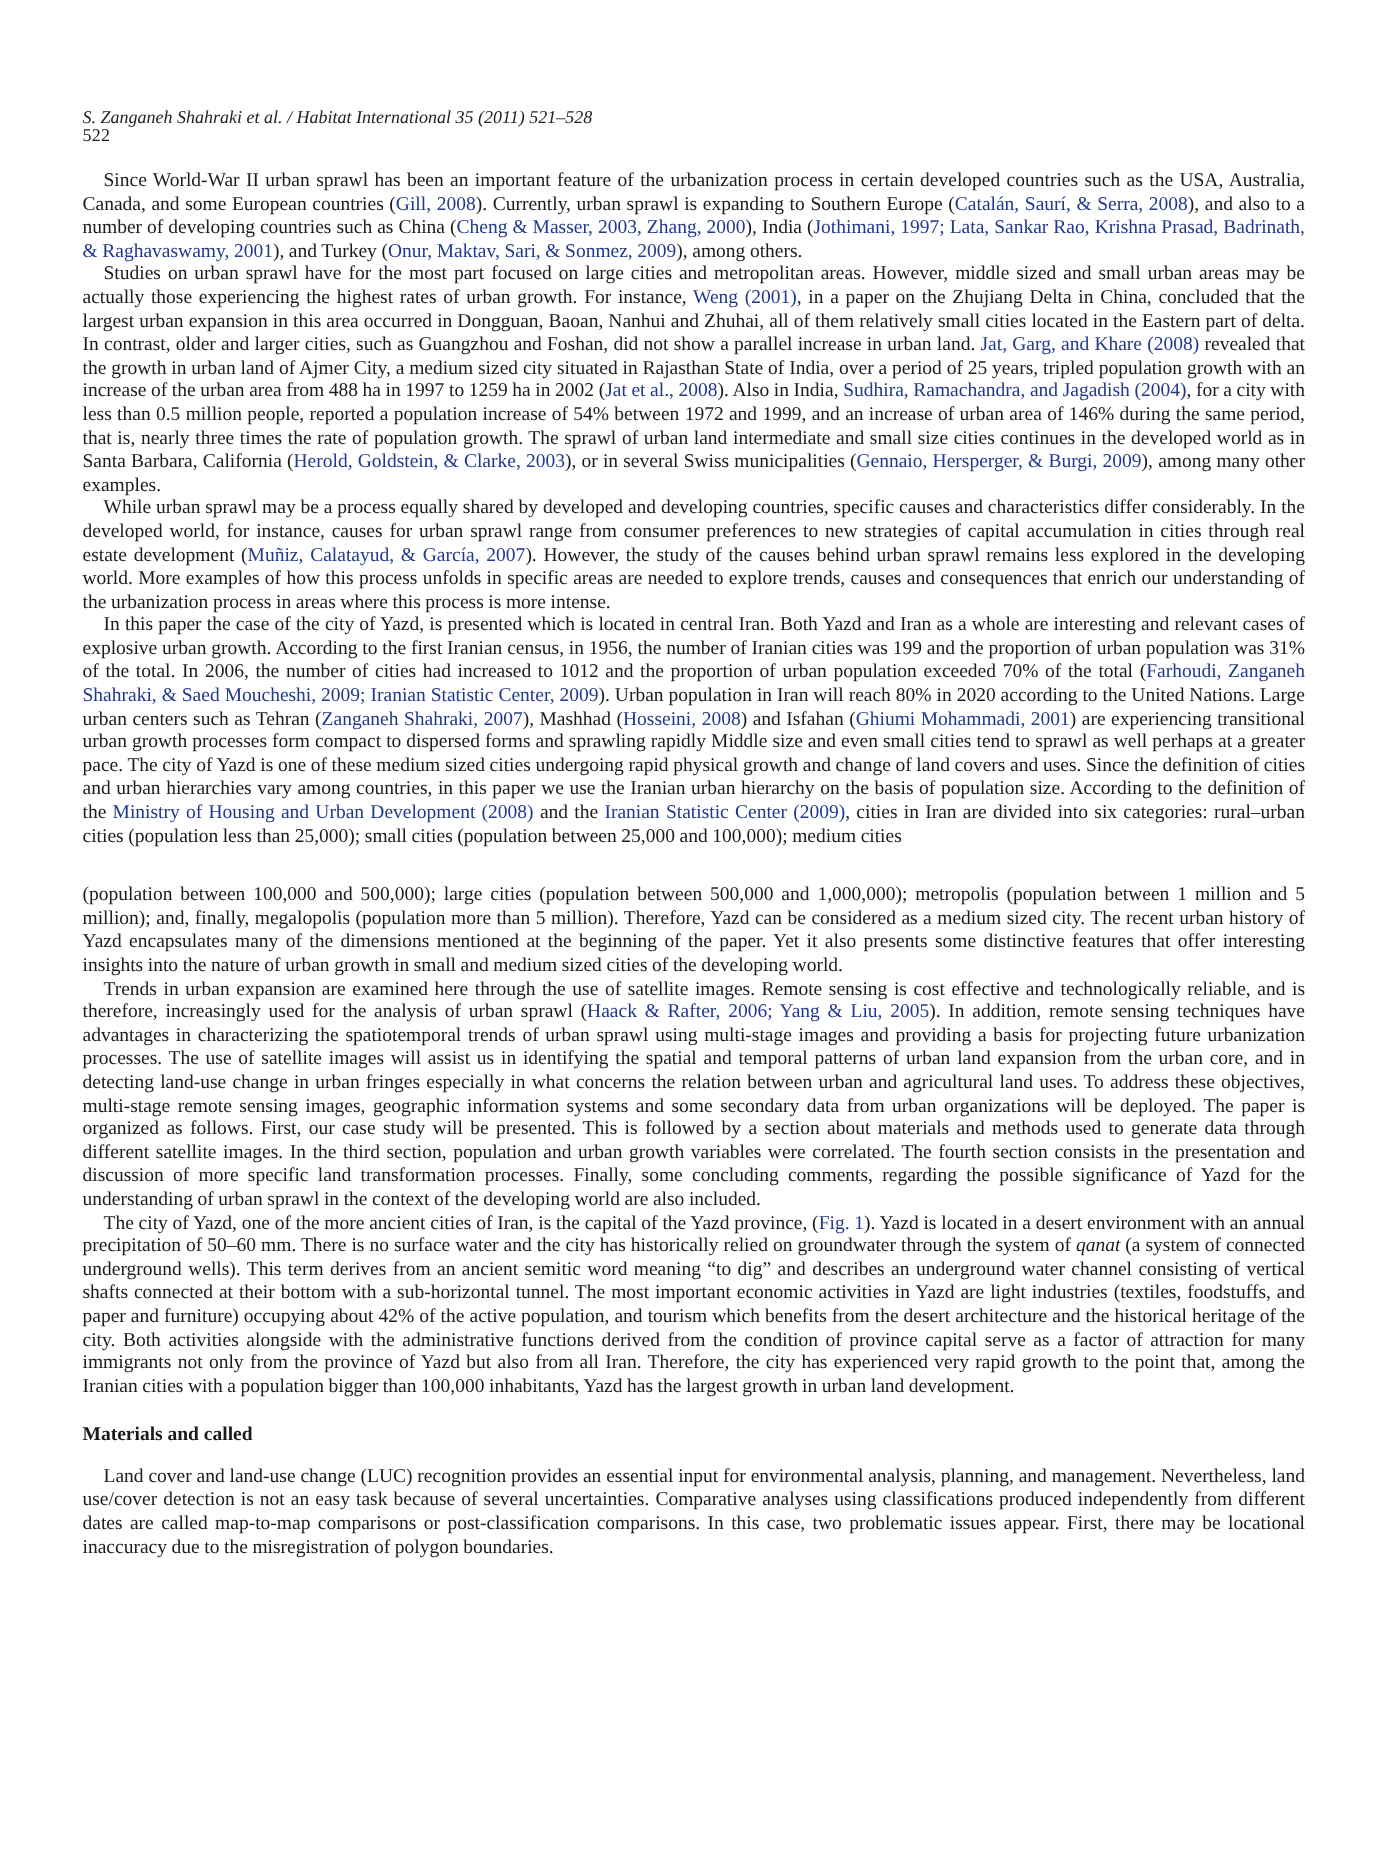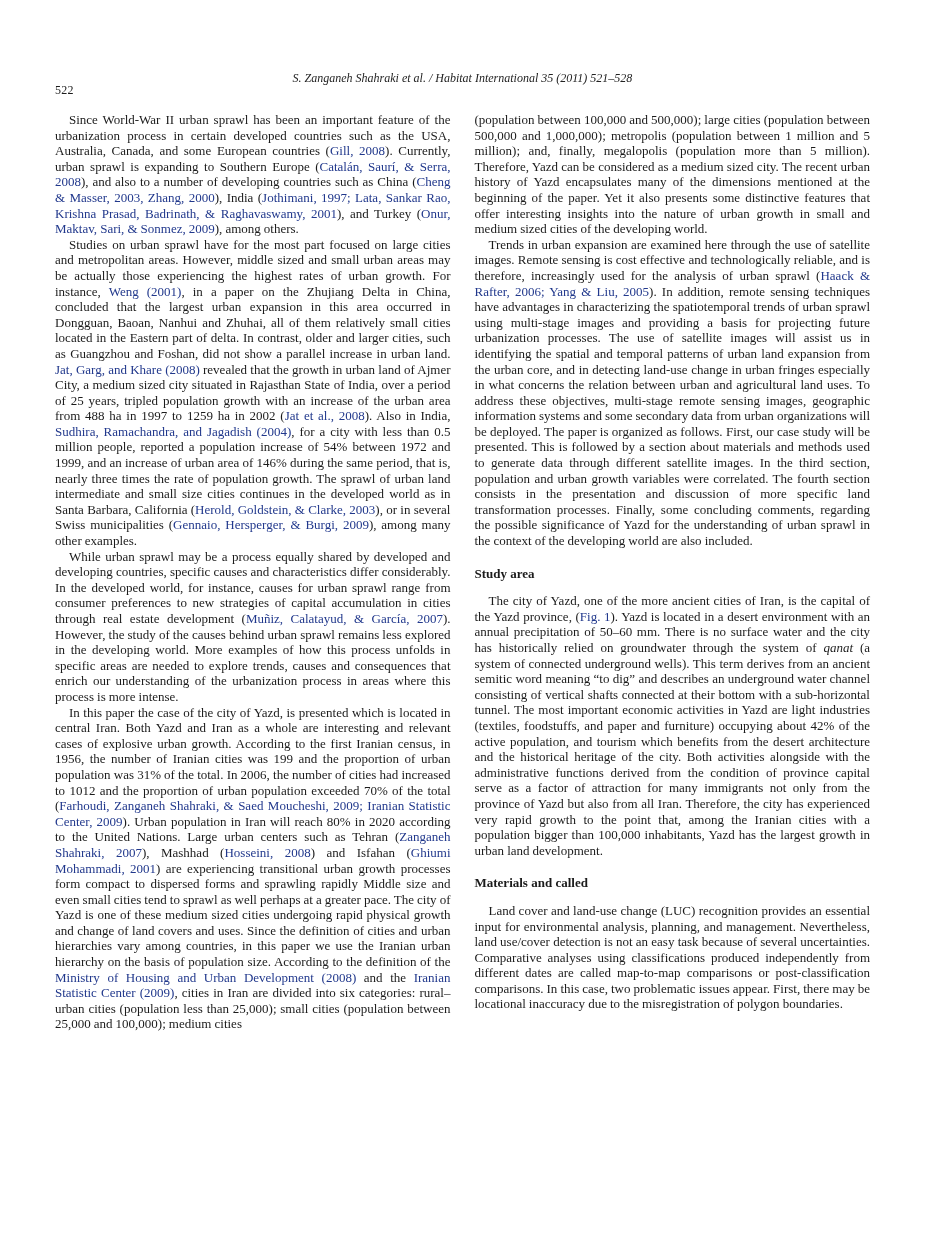--- a/index.html
+++ b/index.html
@@ -38,7 +38,7 @@
   }
   .running-head {
     display: block;
-    text-align: center;
+    text-align: left;
     font-style: italic;
     color: #222222;
   }

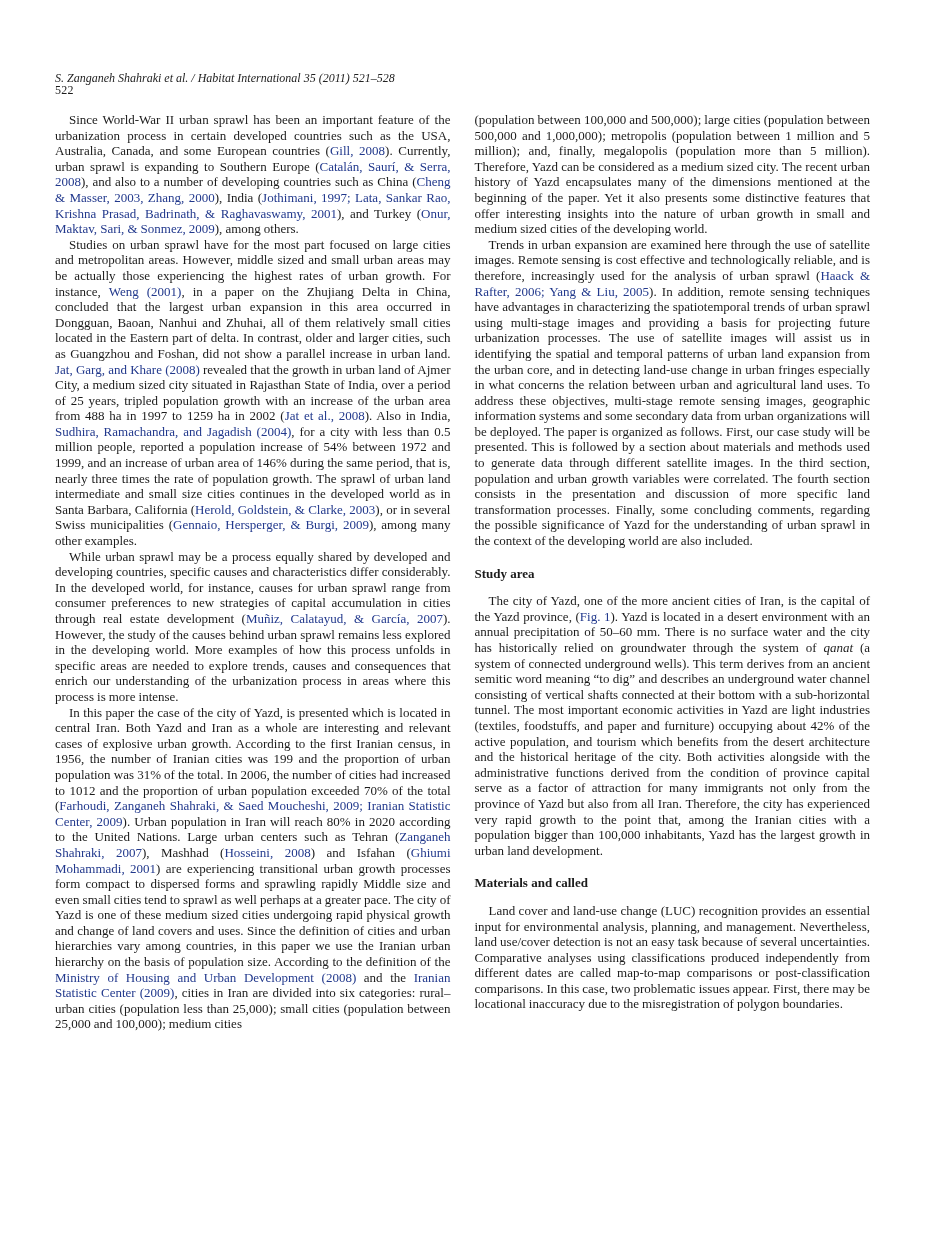--- a/index.html
+++ b/index.html
@@ -46,6 +46,7 @@
     display: flex;
     gap: 24px;
     align-items: flex-start;
+    flex-direction: column;
   }
   .column {
     flex: 1 1 0;

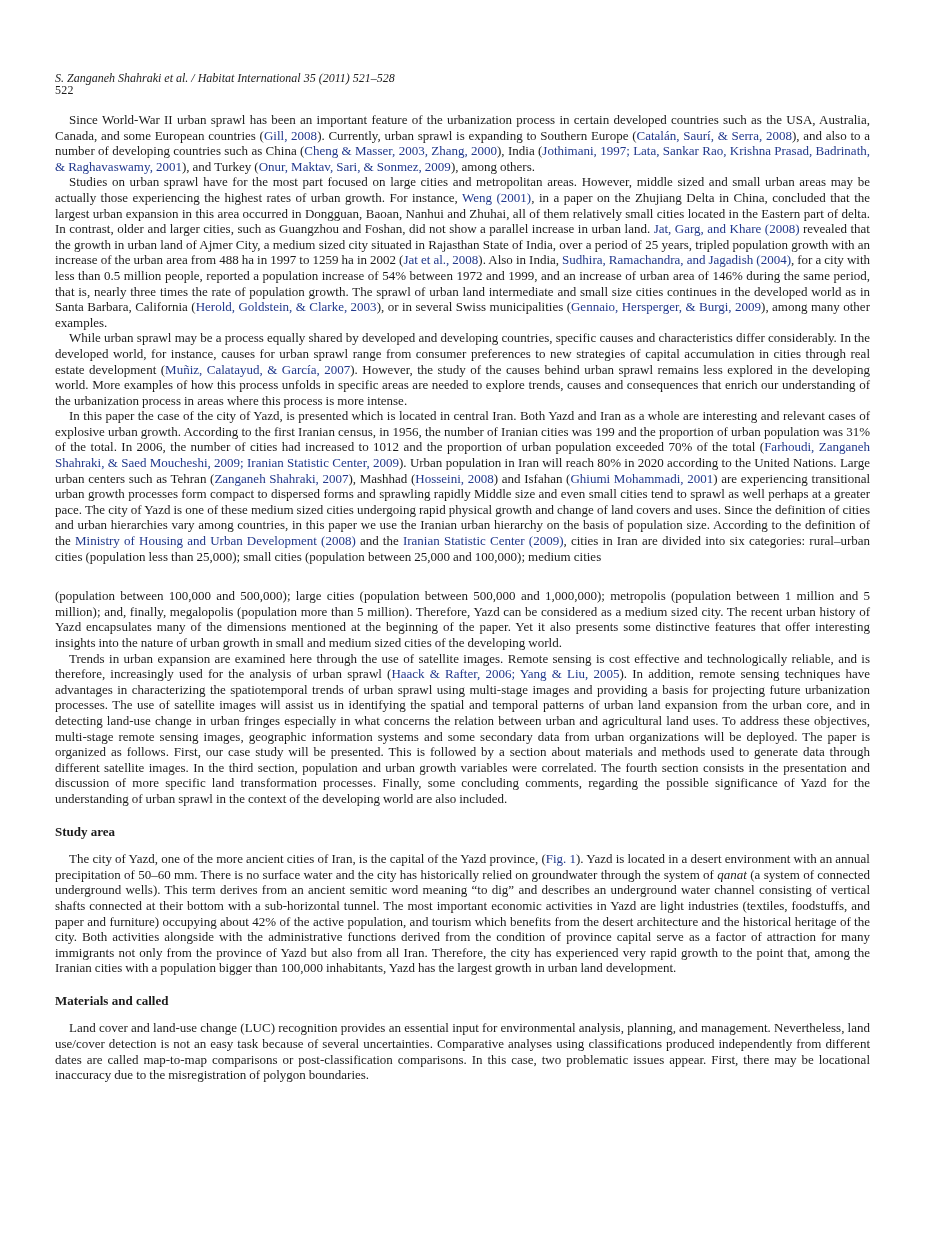--- a/index.html
+++ b/index.html
@@ -95,7 +95,6 @@
     <div class="column">
         <p class="para">(population between 100,000 and 500,000); large cities (population between 500,000 and 1,000,000); metropolis (population between 1 million and 5 million); and, finally, megalopolis (population more than 5 million). Therefore, Yazd can be considered as a medium sized city. The recent urban history of Yazd encapsulates many of the dimensions mentioned at the beginning of the paper. Yet it also presents some distinctive features that offer interesting insights into the nature of urban growth in small and medium sized cities of the developing world.</p>
         <p class="para indent">Trends in urban expansion are examined here through the use of satellite images. Remote sensing is cost effective and technologically reliable, and is therefore, increasingly used for the analysis of urban sprawl (<a class="cite-link">Haack &amp; Rafter, 2006; Yang &amp; Liu, 2005</a>). In addition, remote sensing techniques have advantages in characterizing the spatiotemporal trends of urban sprawl using multi-stage images and providing a basis for projecting future urbanization processes. The use of satellite images will assist us in identifying the spatial and temporal patterns of urban land expansion from the urban core, and in detecting land-use change in urban fringes especially in what concerns the relation between urban and agricultural land uses. To address these objectives, multi-stage remote sensing images, geographic information systems and some secondary data from urban organizations will be deployed. The paper is organized as follows. First, our case study will be presented. This is followed by a section about materials and methods used to generate data through different satellite images. In the third section, population and urban growth variables were correlated. The fourth section consists in the presentation and discussion of more specific land transformation processes. Finally, some concluding comments, regarding the possible significance of Yazd for the understanding of urban sprawl in the context of the developing world are also included.</p>
-        <h2 class="section-heading">Study area</h2>
         <p class="para indent">The city of Yazd, one of the more ancient cities of Iran, is the capital of the Yazd province, (<a class="cite-link">Fig. 1</a>). Yazd is located in a desert environment with an annual precipitation of 50–60 mm. There is no surface water and the city has historically relied on groundwater through the system of <i>qanat</i> (a system of connected underground wells). This term derives from an ancient semitic word meaning “to dig” and describes an underground water channel consisting of vertical shafts connected at their bottom with a sub-horizontal tunnel. The most important economic activities in Yazd are light industries (textiles, foodstuffs, and paper and furniture) occupying about 42% of the active population, and tourism which benefits from the desert architecture and the historical heritage of the city. Both activities alongside with the administrative functions derived from the condition of province capital serve as a factor of attraction for many immigrants not only from the province of Yazd but also from all Iran. Therefore, the city has experienced very rapid growth to the point that, among the Iranian cities with a population bigger than 100,000 inhabitants, Yazd has the largest growth in urban land development.</p>
         <h2 class="section-heading">Materials and called</h2>
         <p class="para indent">Land cover and land-use change (LUC) recognition provides an essential input for environmental analysis, planning, and management. Nevertheless, land use/cover detection is not an easy task because of several uncertainties. Comparative analyses using classifications produced independently from different dates are called map-to-map comparisons or post-classification comparisons. In this case, two problematic issues appear. First, there may be locational inaccuracy due to the misregistration of polygon boundaries.</p>

